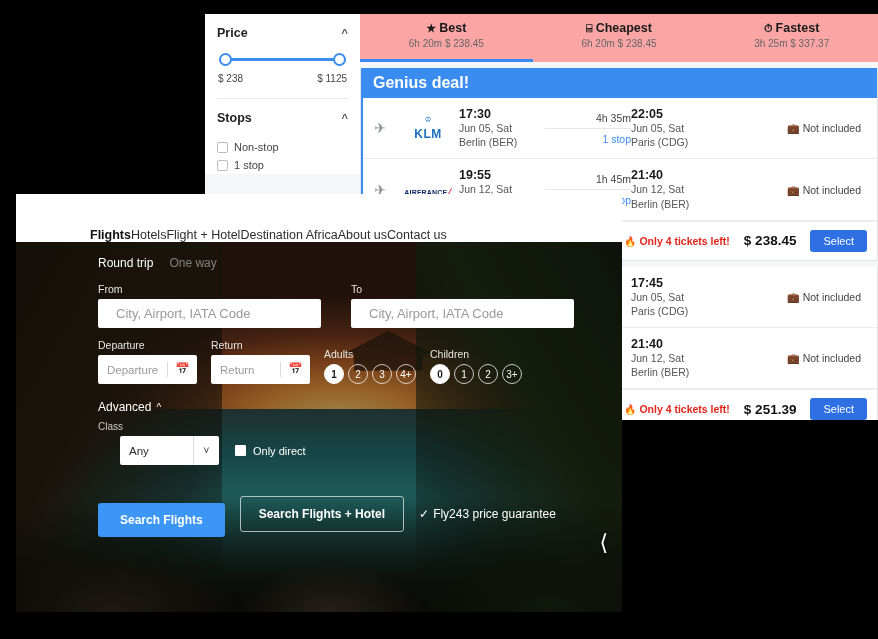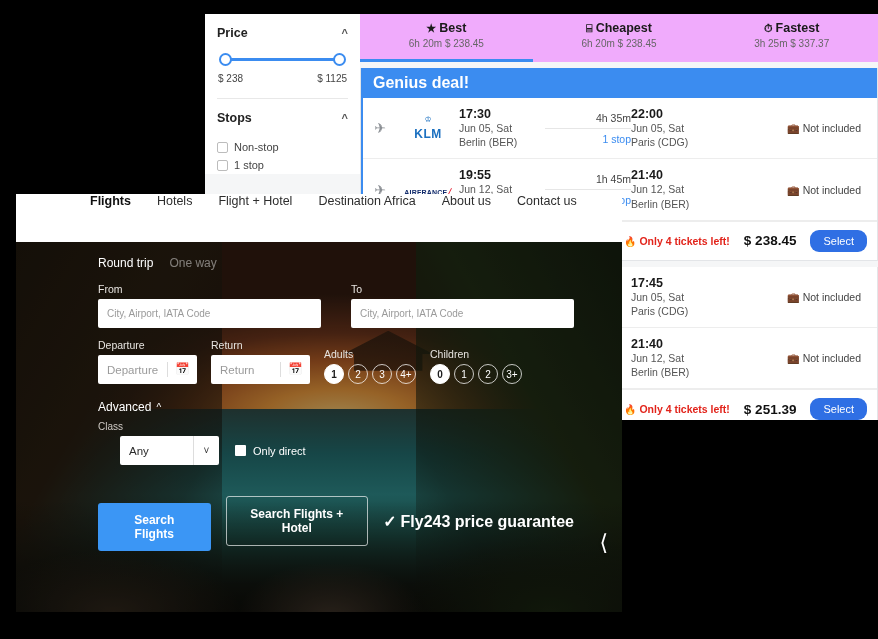--- a/index.html
+++ b/index.html
@@ -66,7 +66,7 @@
 
   
   .results { flex:1; background:#f5f6f7; min-width:0; }
-  .tabs { display:flex; background:#f0abfc; height: 48px; }
+  .tabs { display:flex; background:#fca5a5; height: 48px; }
   .tab {
     flex:1; text-align:center; padding-top:7px; cursor:pointer;
     border-bottom: 3px solid transparent;

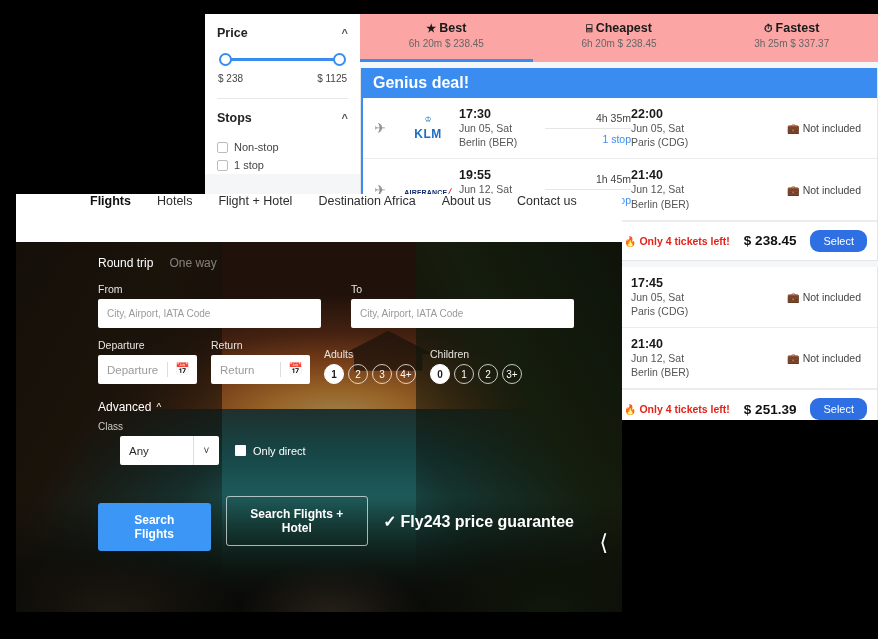--- a/index.html
+++ b/index.html
@@ -313,7 +313,7 @@
               <div class="stops">1 stop</div>
             </div>
             <div class="col-time">
-              <div class="t-big">22:00</div>
+              <div class="t-big">22:05</div>
               <div class="t-sm">Jun 05, Sat</div>
               <div class="t-sm">Paris (CDG)</div>
             </div>

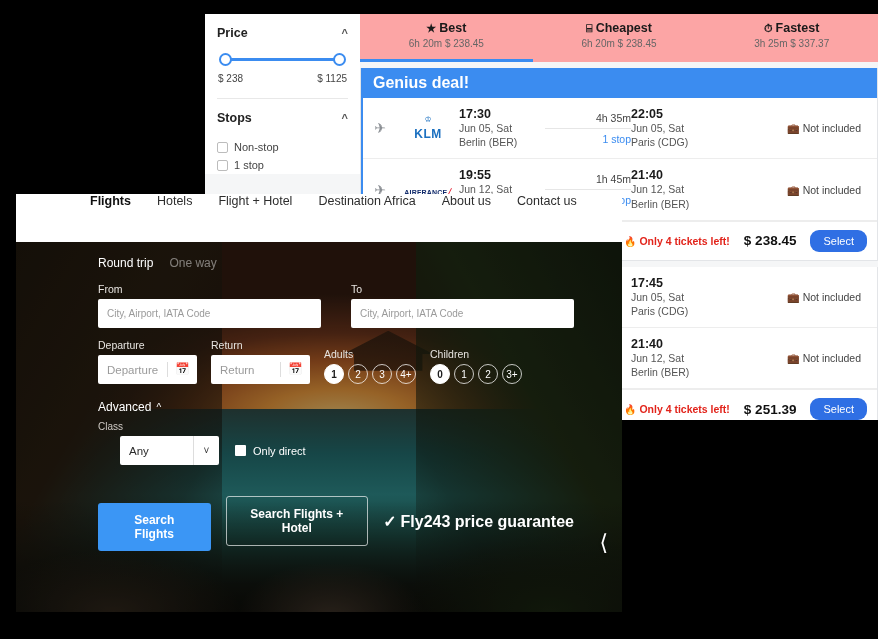--- a/index.html
+++ b/index.html
@@ -119,7 +119,7 @@
     position:absolute; left:16px; top:194px; width:606px; height:418px;
     background:#fff; overflow:hidden;
   }
-  .navbar { height:48px; background:#fff; display:flex; align-items:flex-start; padding-left:74px; gap:26px; }
+  .navbar { height:48px; background:#fff; display:flex; align-items:flex-end; padding-left:74px; }
   .nav-link { font-size:12.5px; color:#2d2d2d; cursor:pointer; white-space:nowrap; }
   .nav-link.active { font-weight:bold; color:#111; }
 

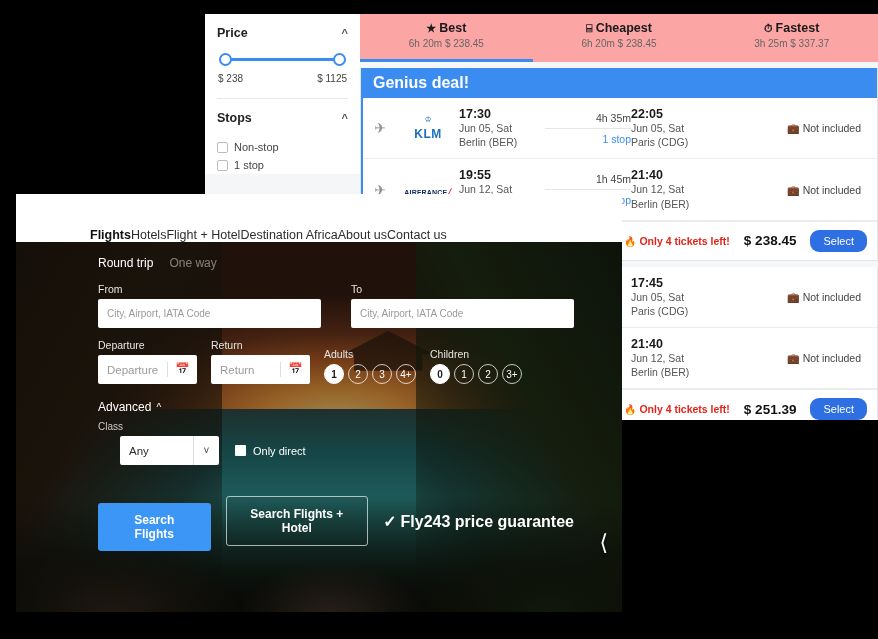--- a/index.html
+++ b/index.html
@@ -109,7 +109,7 @@
   .fire { font-size:10px; }
   .price { font-size:13.5px; font-weight:bold; color:#111; white-space:nowrap; }
   .select-btn {
-    background:#2f6fe4; color:#fff; border:none; border-radius:9px;
+    background:#2f6fe4; color:#fff; border:none; border-radius:3px;
     font-size:11px; padding: 5px 13px; cursor:pointer;
     font-family:"Liberation Sans", sans-serif;
   }

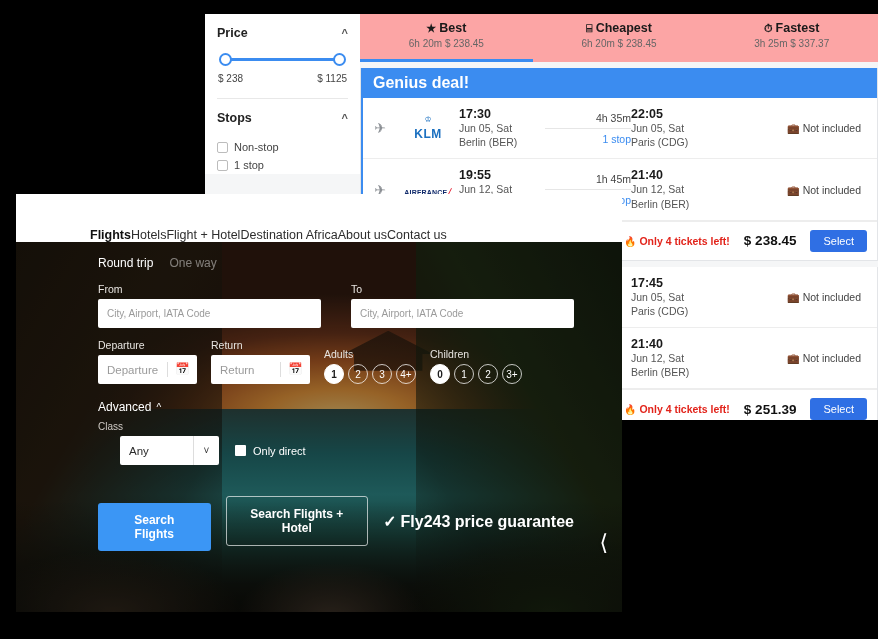--- a/index.html
+++ b/index.html
@@ -173,7 +173,7 @@
   .fld { flex:1; min-width:0; }
   .txt-input {
     width:100%; height:29px; background:#fff; border:none; border-radius:2px;
-    padding: 0 9px; font-size:10px; color:#3a3a3a;
+    padding: 0 18px; font-size:13px; color:#3a3a3a;
     font-family:"Liberation Sans", sans-serif;
   }
   .txt-input::placeholder { color:#9a9a9a; }

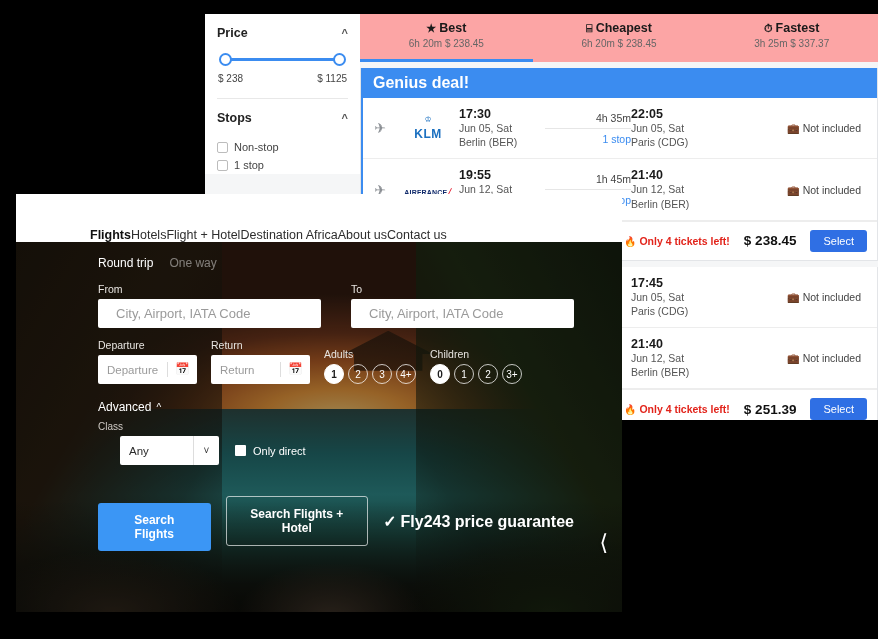--- a/index.html
+++ b/index.html
@@ -226,7 +226,7 @@
     border-radius:3px; font-size:12px; font-weight:bold; padding: 10px 18px; cursor:pointer;
     font-family:"Liberation Sans", sans-serif;
   }
-  .guarantee { color:#fff; font-size:16px; font-weight:bold; white-space:nowrap; }
+  .guarantee { color:#fff; font-size:12px; font-weight:normal; white-space:nowrap; }
   .guarantee .tick { margin-right:4px; }
 </style>
 </head>

